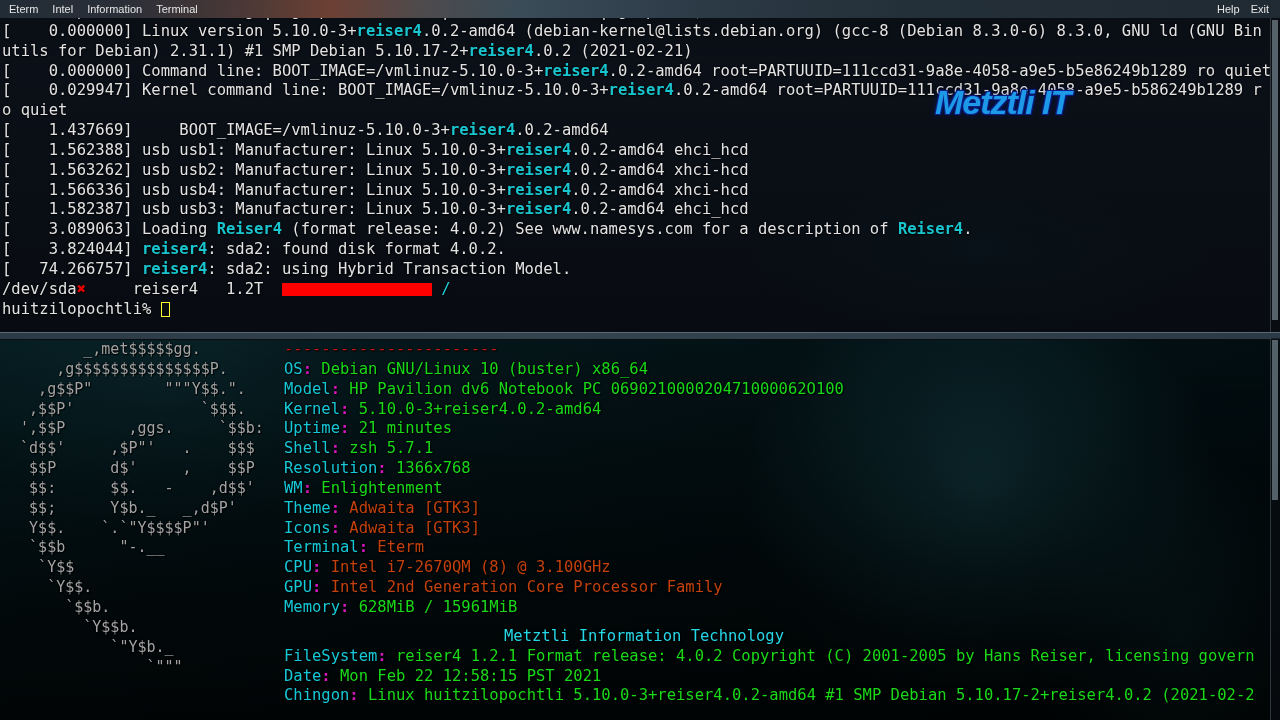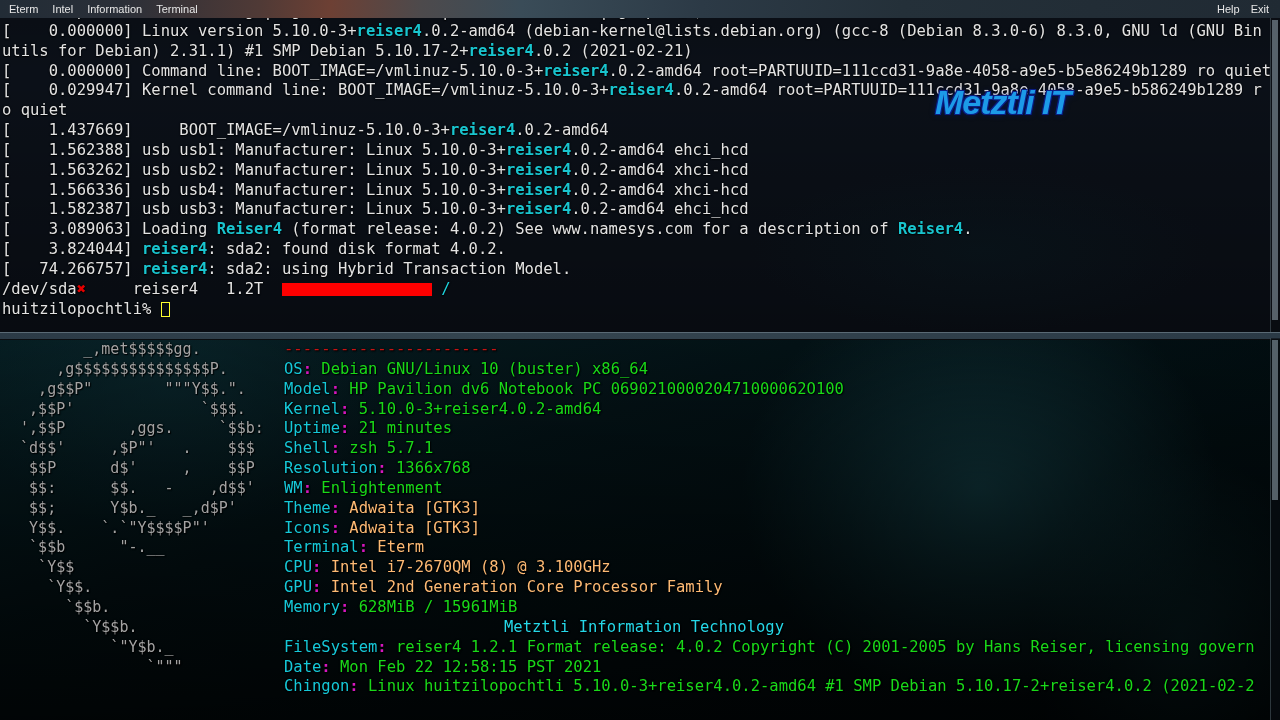--- a/index.html
+++ b/index.html
@@ -111,7 +111,7 @@
   .k{color:#15c8d8;font-weight:normal;}
   .sep{color:#d617c0;font-weight:bold;}
   .v{color:#19d919;margin-top:48px;}
-  .vdim{color:#fdba74;}
+  .vdim{color:#c2410c;}
   .dashes{color:#c71414;}
   .banner{color:#25d8e8;}
   .center-banner{display:block;text-align:center;width:720px;}

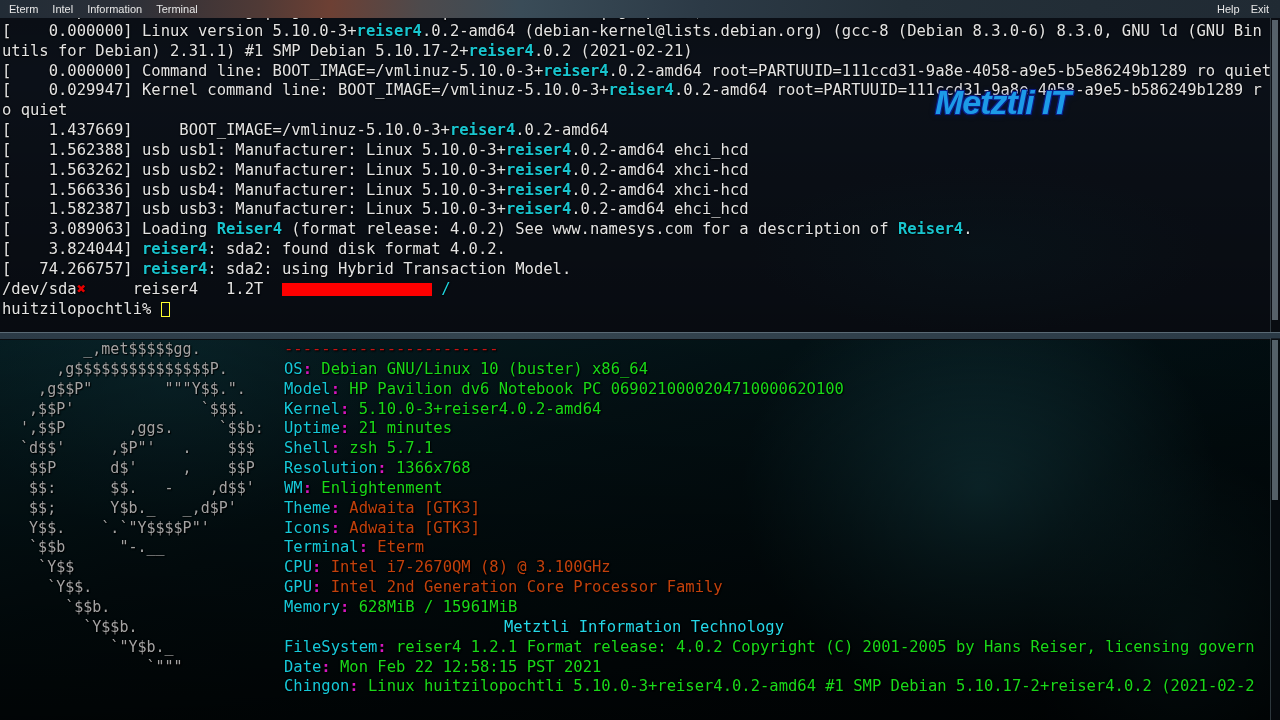--- a/index.html
+++ b/index.html
@@ -114,7 +114,7 @@
   .vdim{color:#c2410c;}
   .dashes{color:#c71414;}
   .banner{color:#25d8e8;}
-  .center-banner{display:block;text-align:center;width:720px;}
+  .center-banner{display:block;text-align:center;width:720px;margin-top:9px;}
 
   
   .sbar{position:absolute;z-index:7;right:0;width:9px;background:rgba(10,14,18,.6);border-left:1px solid rgba(120,140,150,.35);}

